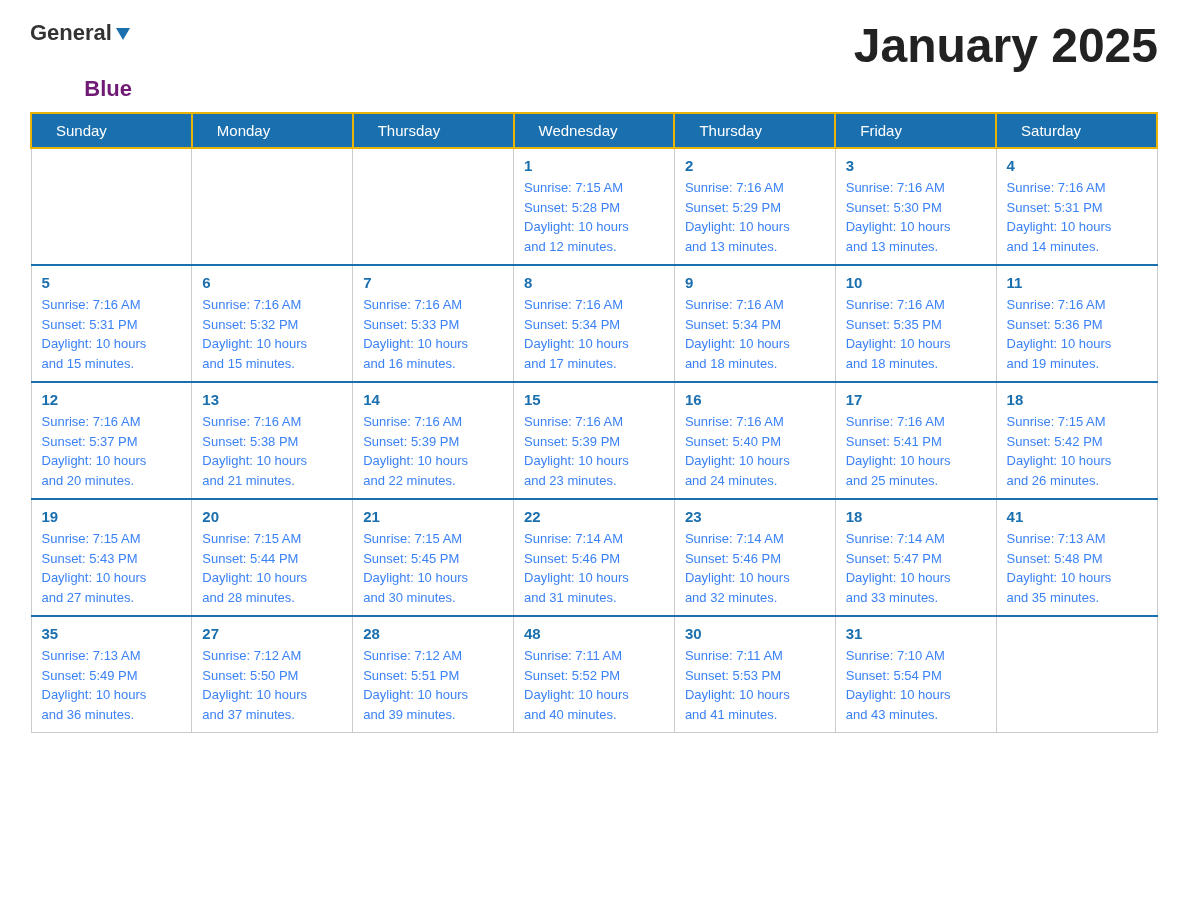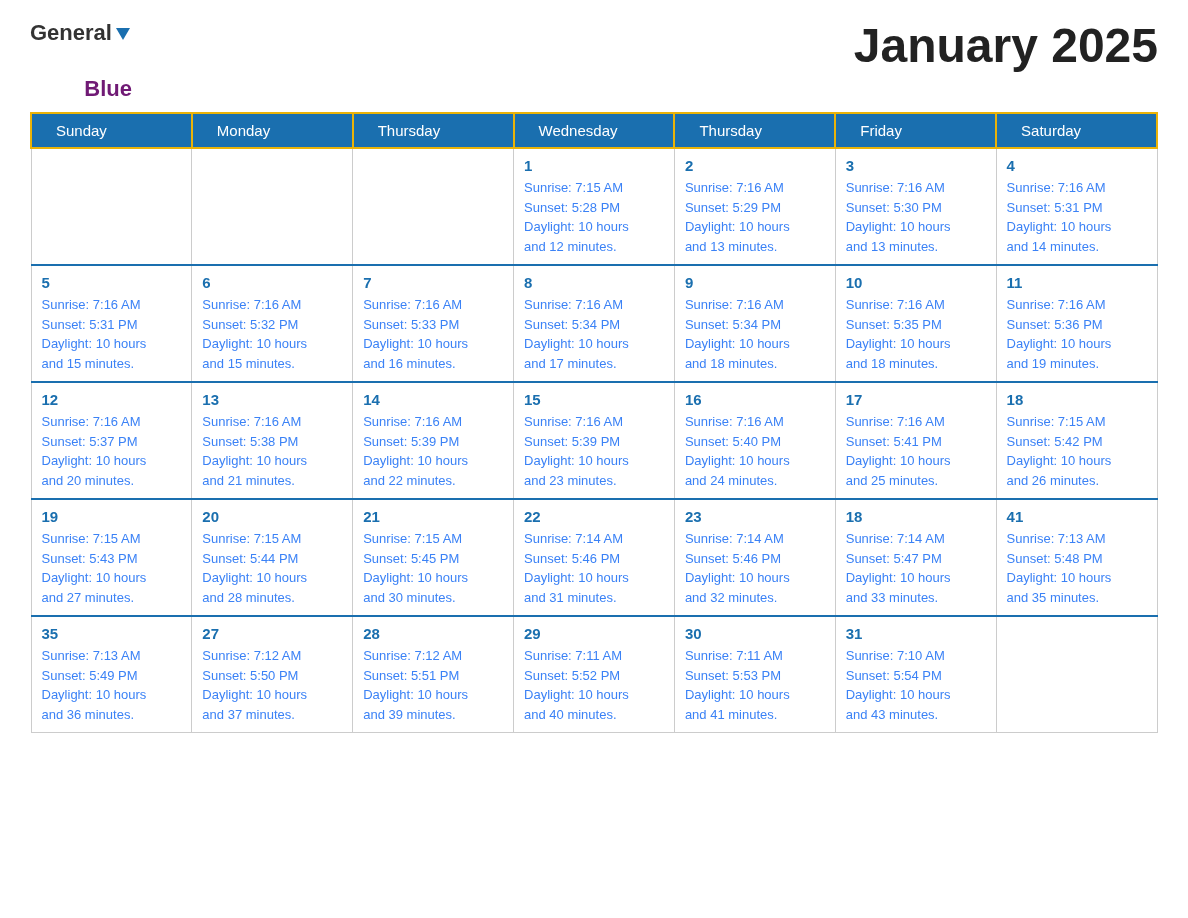--- a/index.html
+++ b/index.html
@@ -245,7 +245,7 @@
           <div class="day-info">Sunrise: 7:12 AM<br>Sunset: 5:51 PM<br>Daylight: 10 hours<br>and 39 minutes.</div>
         </td>
         <td>
-          <span class="day-number">29</span>
+          <span class="day-number">48</span>
           <div class="day-info">Sunrise: 7:11 AM<br>Sunset: 5:52 PM<br>Daylight: 10 hours<br>and 40 minutes.</div>
         </td>
         <td>

